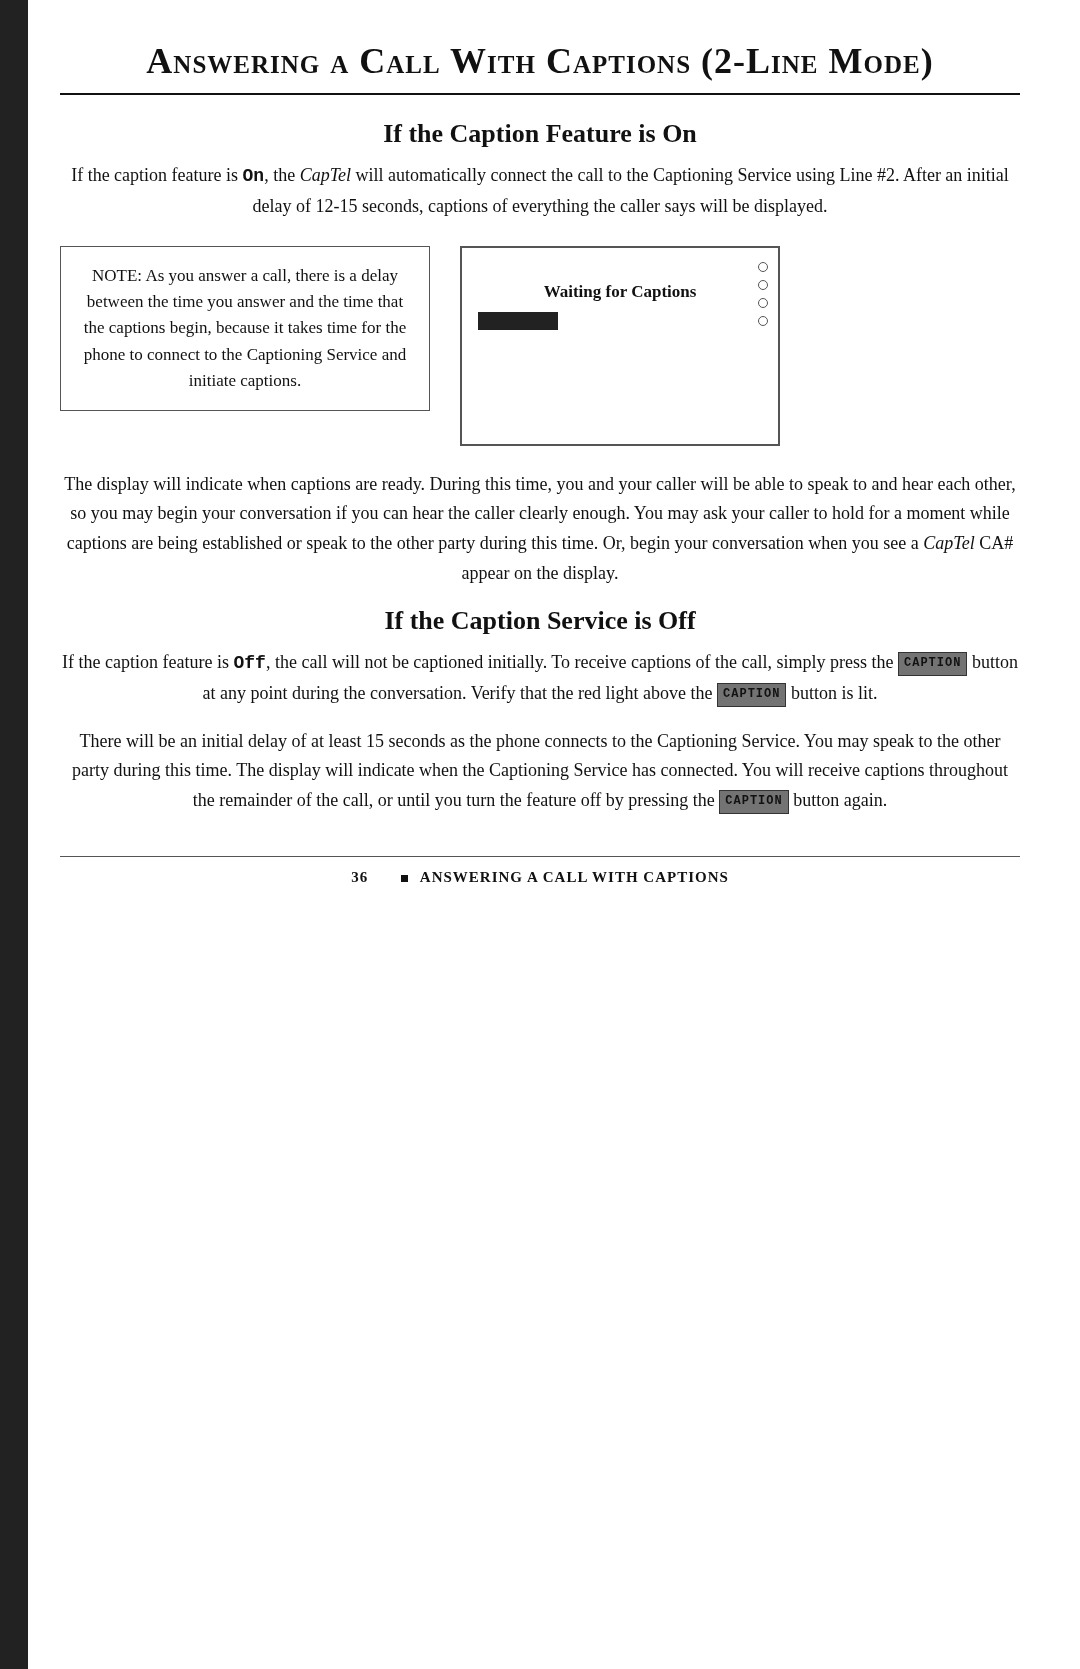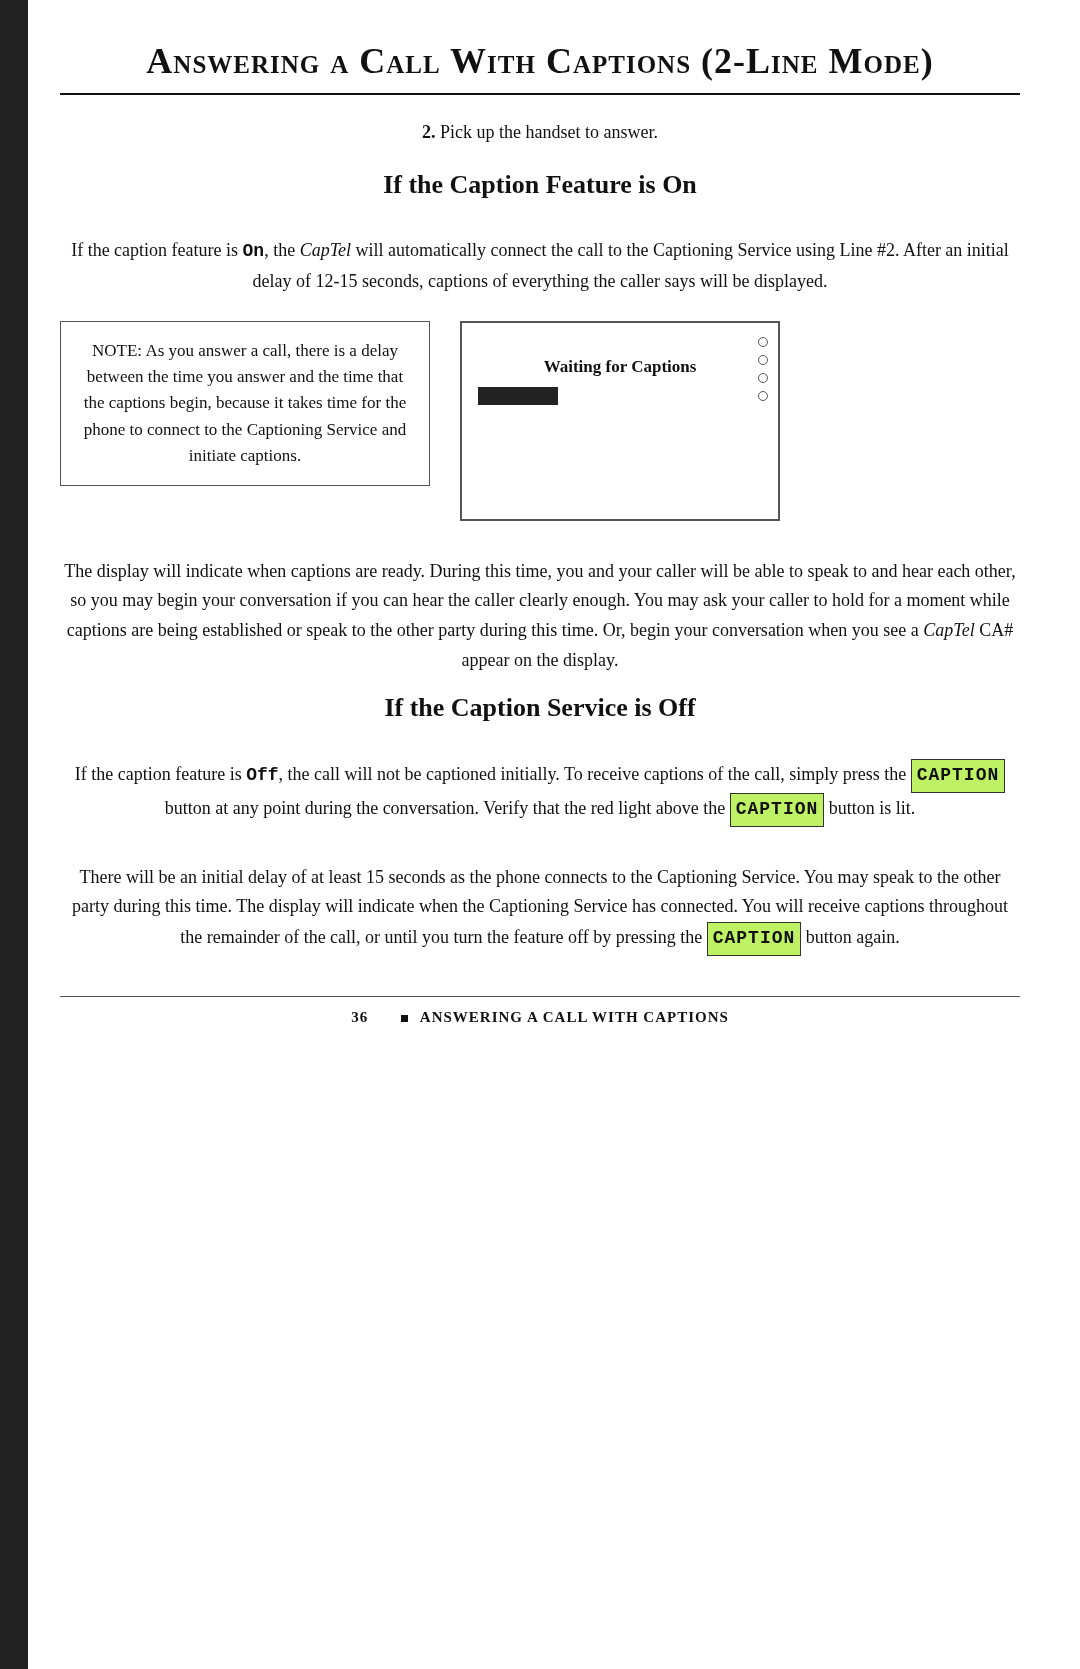--- a/index.html
+++ b/index.html
@@ -186,10 +186,6 @@
   <h1 class="page-title">Answering a Call With Captions (2-Line Mode)</h1>
 
   <div class="step-list">
-    <div class="step-item">
-      <strong>2.</strong>
-      Pick up the handset to answer.
-    </div>
   </div>
 
   <h2 class="section-heading">If the Caption Feature is On</h2>

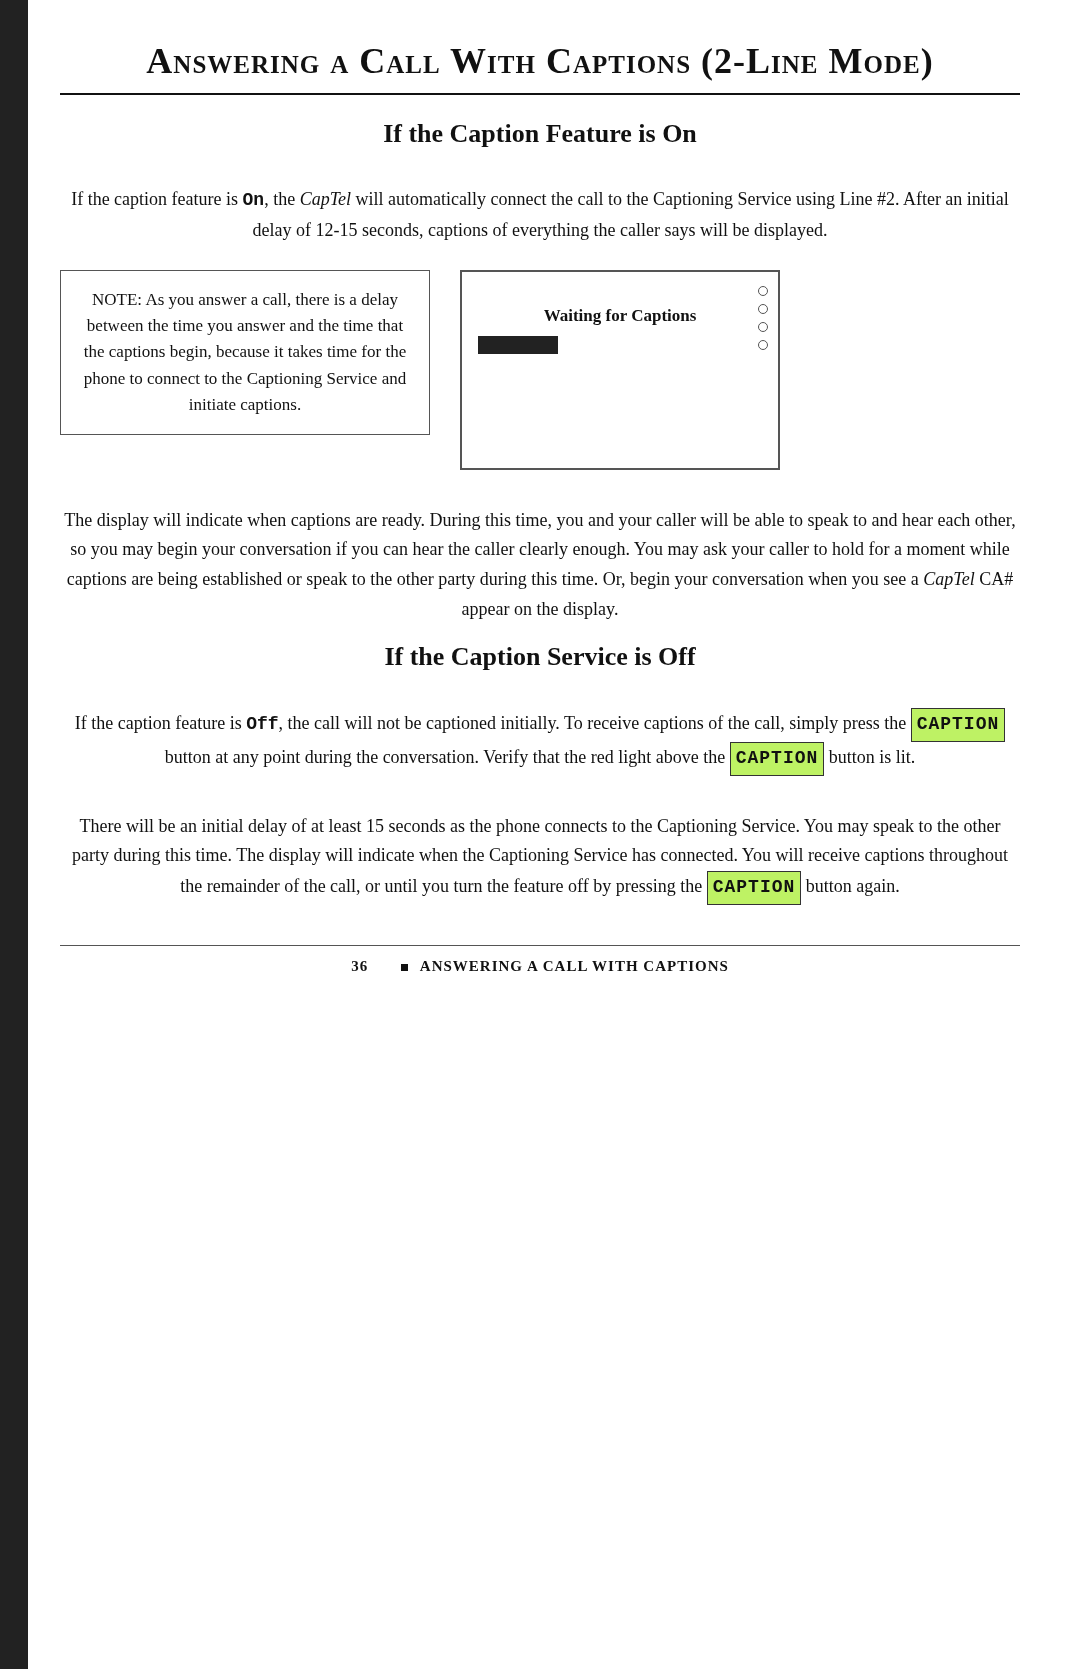--- a/index.html
+++ b/index.html
@@ -76,7 +76,6 @@
       font-size: 18px;
       line-height: 1.65;
       margin-bottom: 18px;
-      margin-top: 36px;
     }
 
     .two-col {

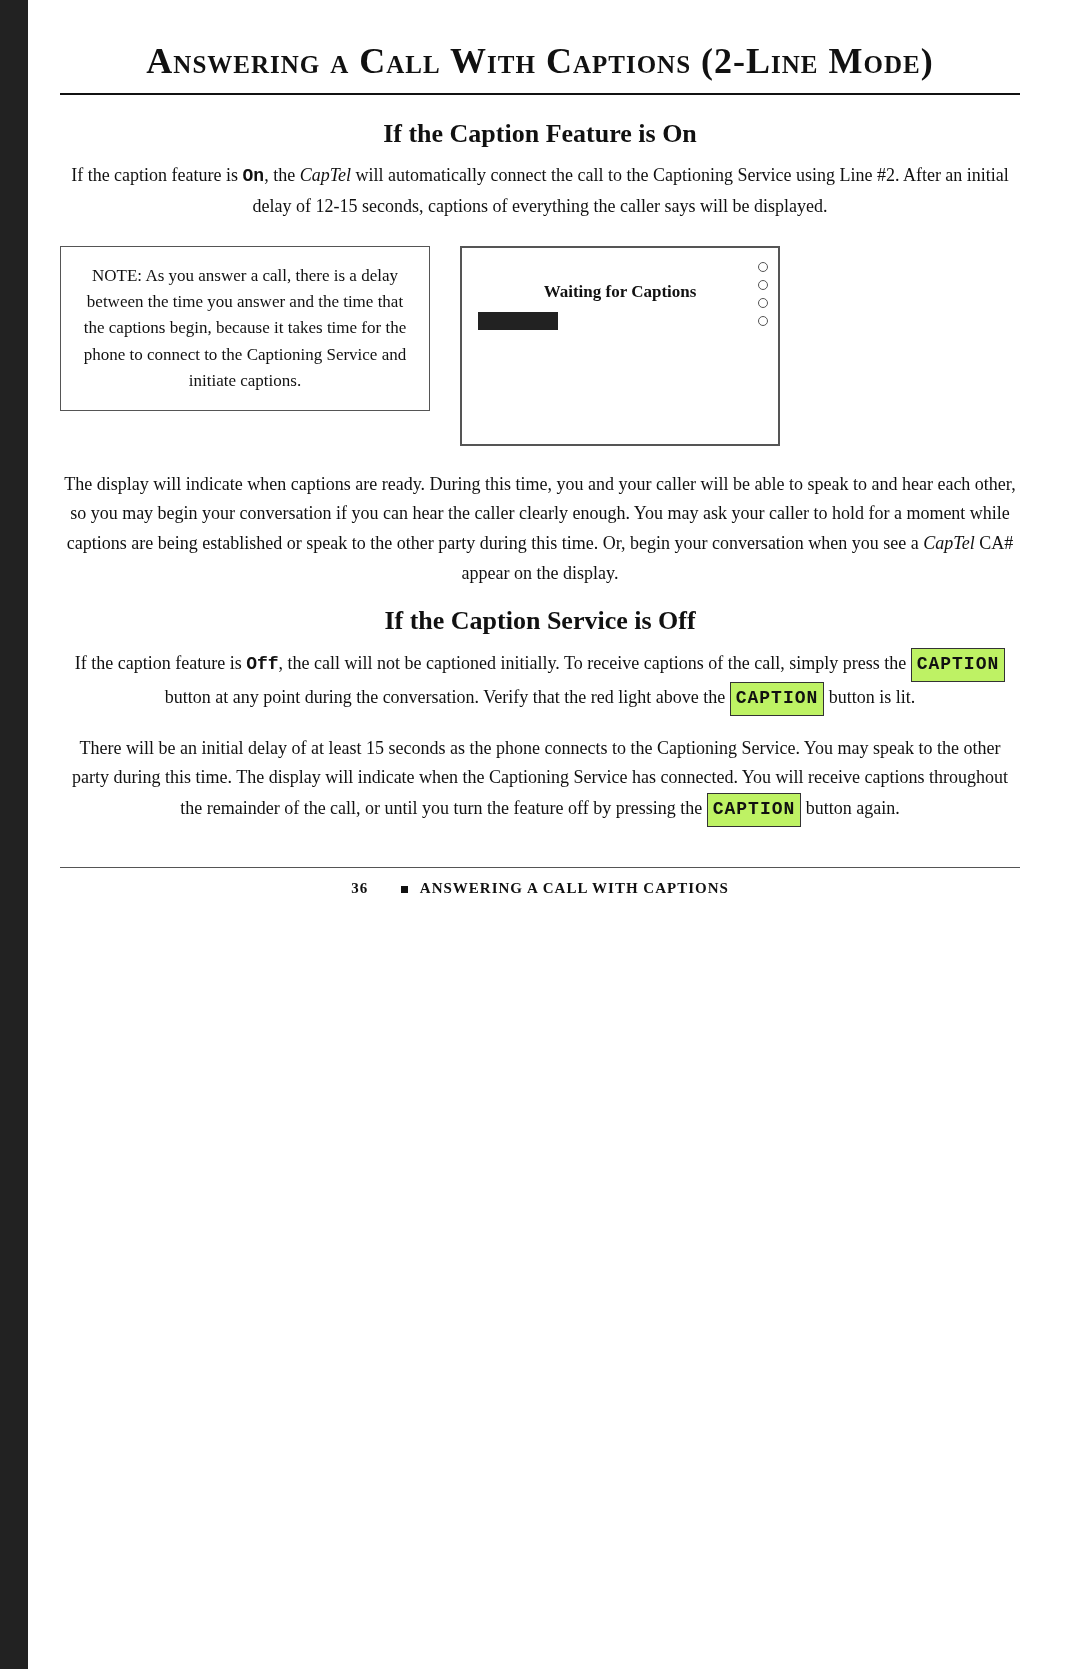--- a/index.html
+++ b/index.html
@@ -140,12 +140,12 @@
       display: inline-block;
       border: 1.5px solid #333;
       padding: 1px 5px;
-      font-size: 18px;
+      font-size: 12px;
       font-family: 'Courier New', Courier, monospace;
       font-weight: bold;
       letter-spacing: 1px;
       vertical-align: middle;
-      background: #bef264;
+      background: #737373;
     }
 
     .footer-rule {

